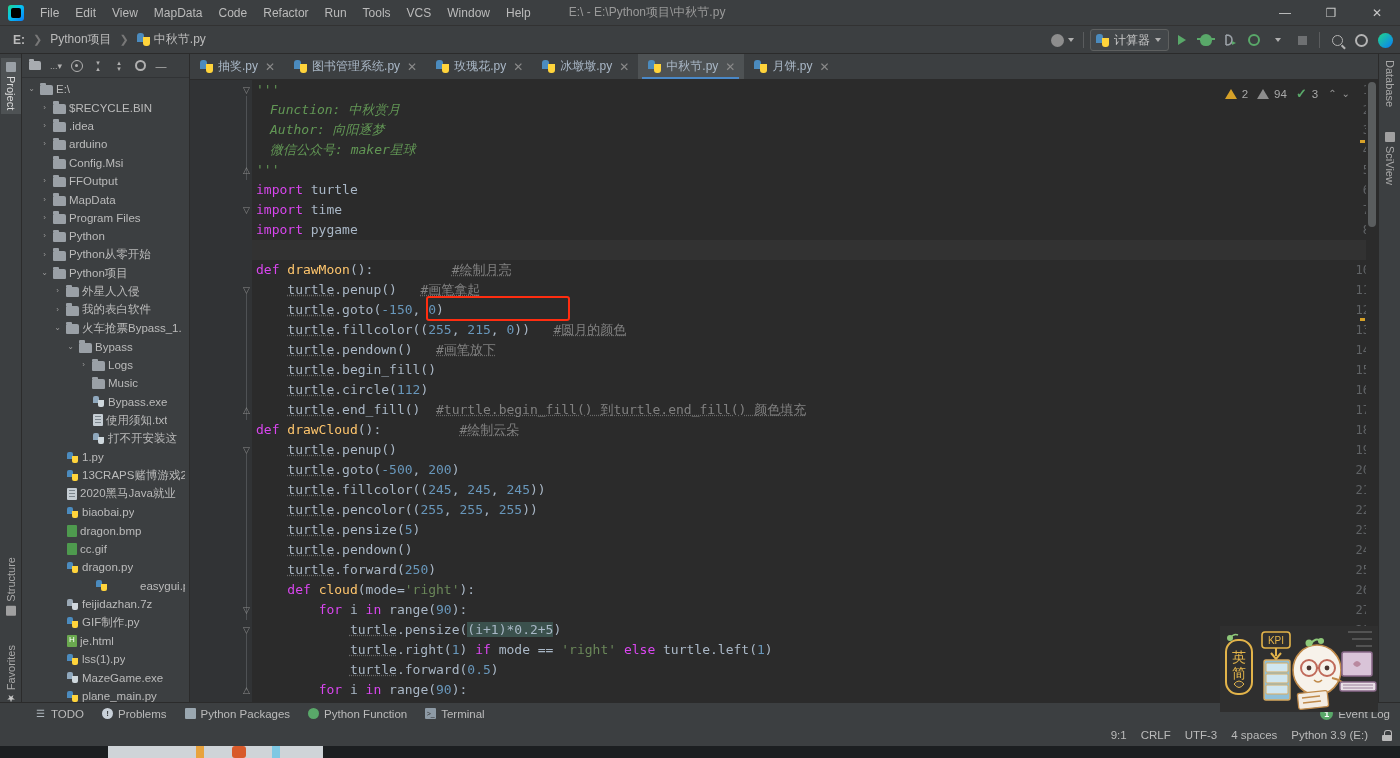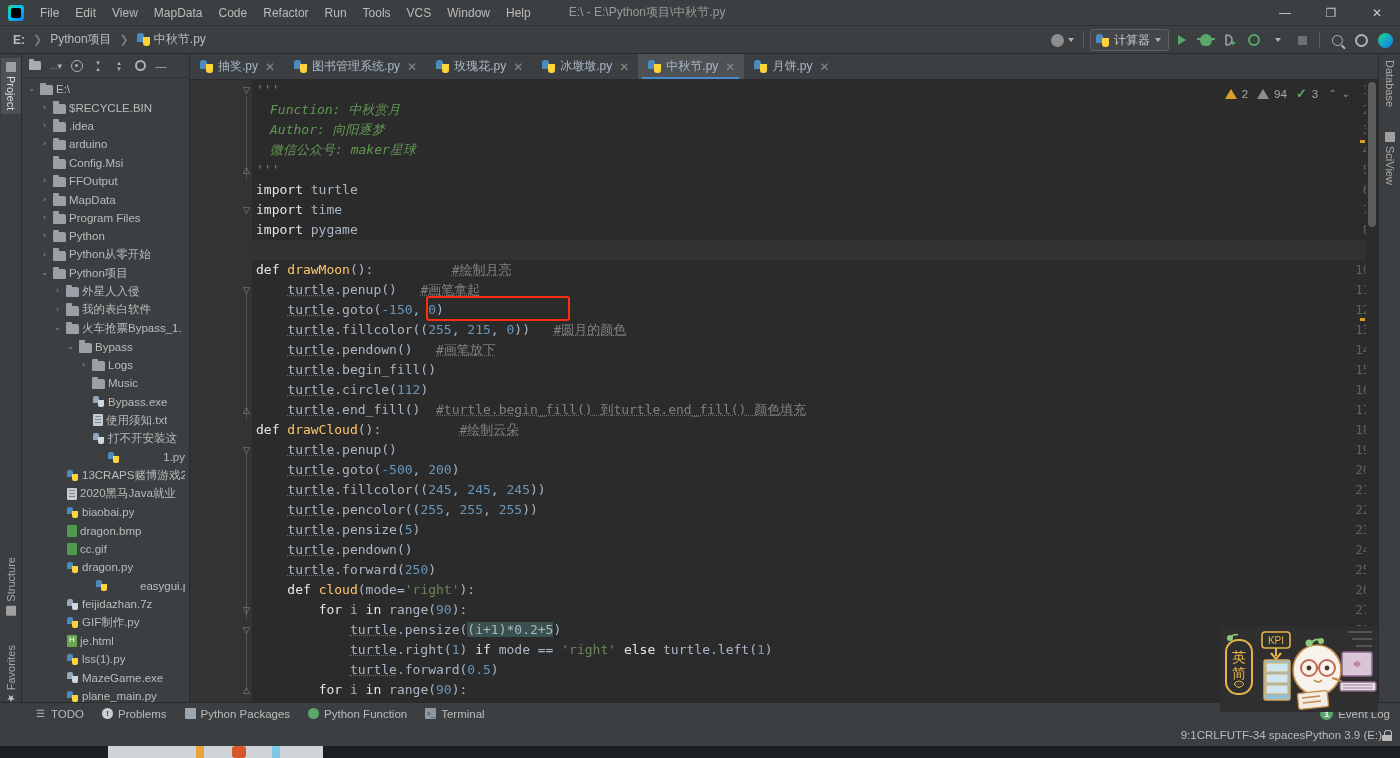--- a/index.html
+++ b/index.html
@@ -221,7 +221,7 @@
   }
   .cl { height: 20px; padding-left: 4px; white-space: pre; }
   .cl.hl { background: #323232; }
-  .kw  { color: #e5e5e5; }
+  .kw  { color: #d946ef; }
   .fn  { color: #ffc66d; }
   .num { color: #6897bb; }
   .str { color: #6a8759; }

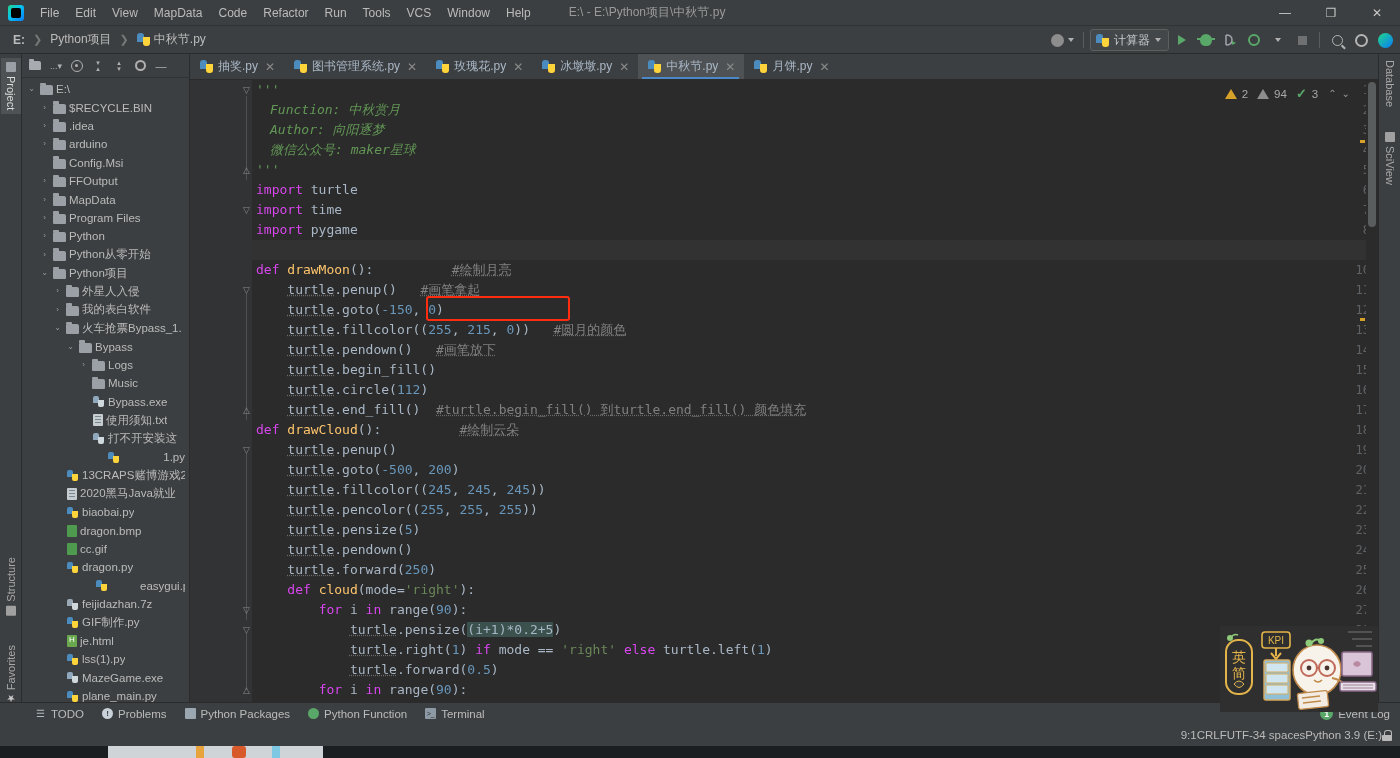--- a/index.html
+++ b/index.html
@@ -557,7 +557,7 @@
           <span class="ficon exe"></span>
           <span class="tlabel">打不开安装这</span>
         </div>
-        <div class="tnode" style="padding-left: 30px; justify-content: space-between;">
+        <div class="tnode" style="padding-left: 30px;">
           <span class="arrow none"></span>
           <span class="ficon py"></span>
           <span class="tlabel">1.py</span>

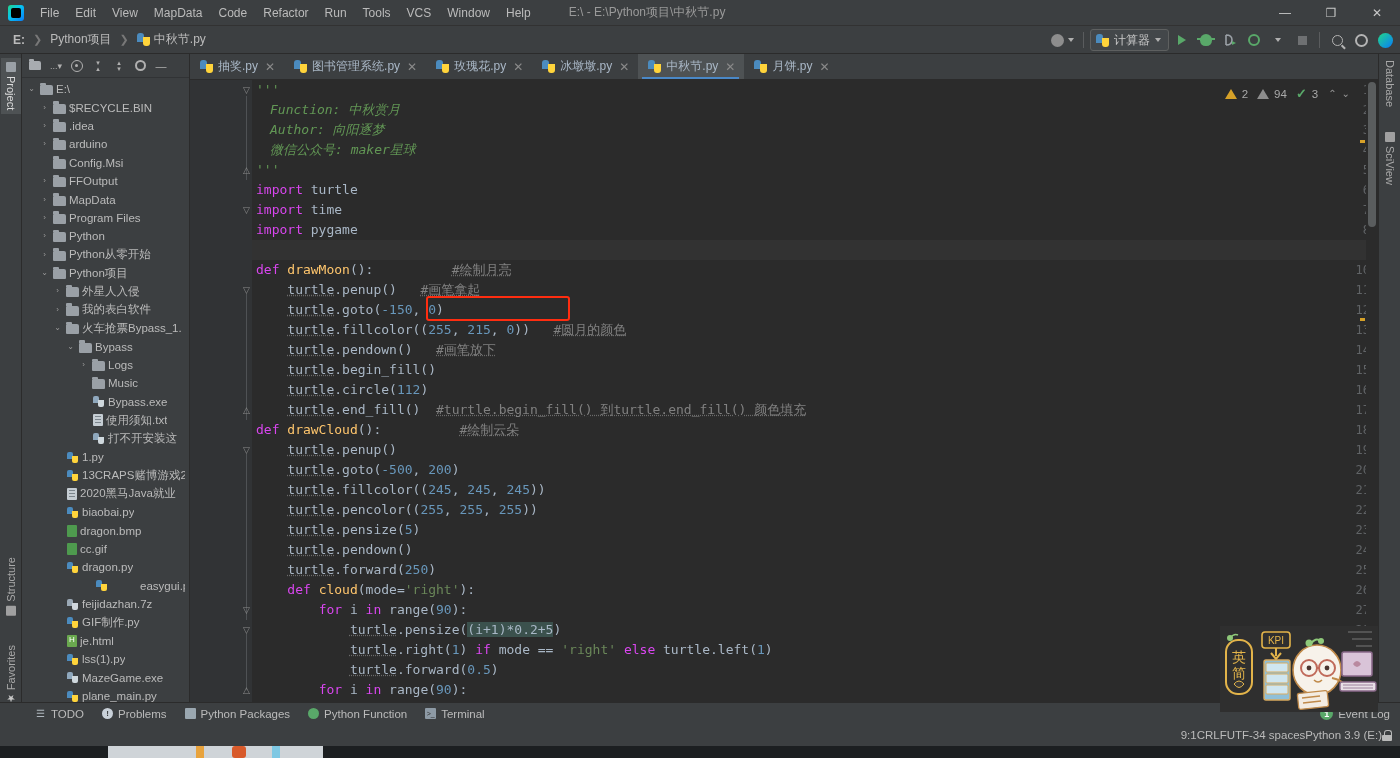--- a/index.html
+++ b/index.html
@@ -313,7 +313,7 @@
   }
   .msg-ico { width:11px;height:11px;border:1.3px solid #9a9a9a;border-radius:2px; flex:none;}
   .status-right {
-    position: absolute; right: 8px; display: flex; align-items: flex-end; 
+    position: absolute; right: 8px; display: flex; align-items: flex-end; gap: 14px;
     font-size: 11.5px; color: #bbbbbb;
   }
   .lock-ico { width:10px;height:11px;position:relative; }

